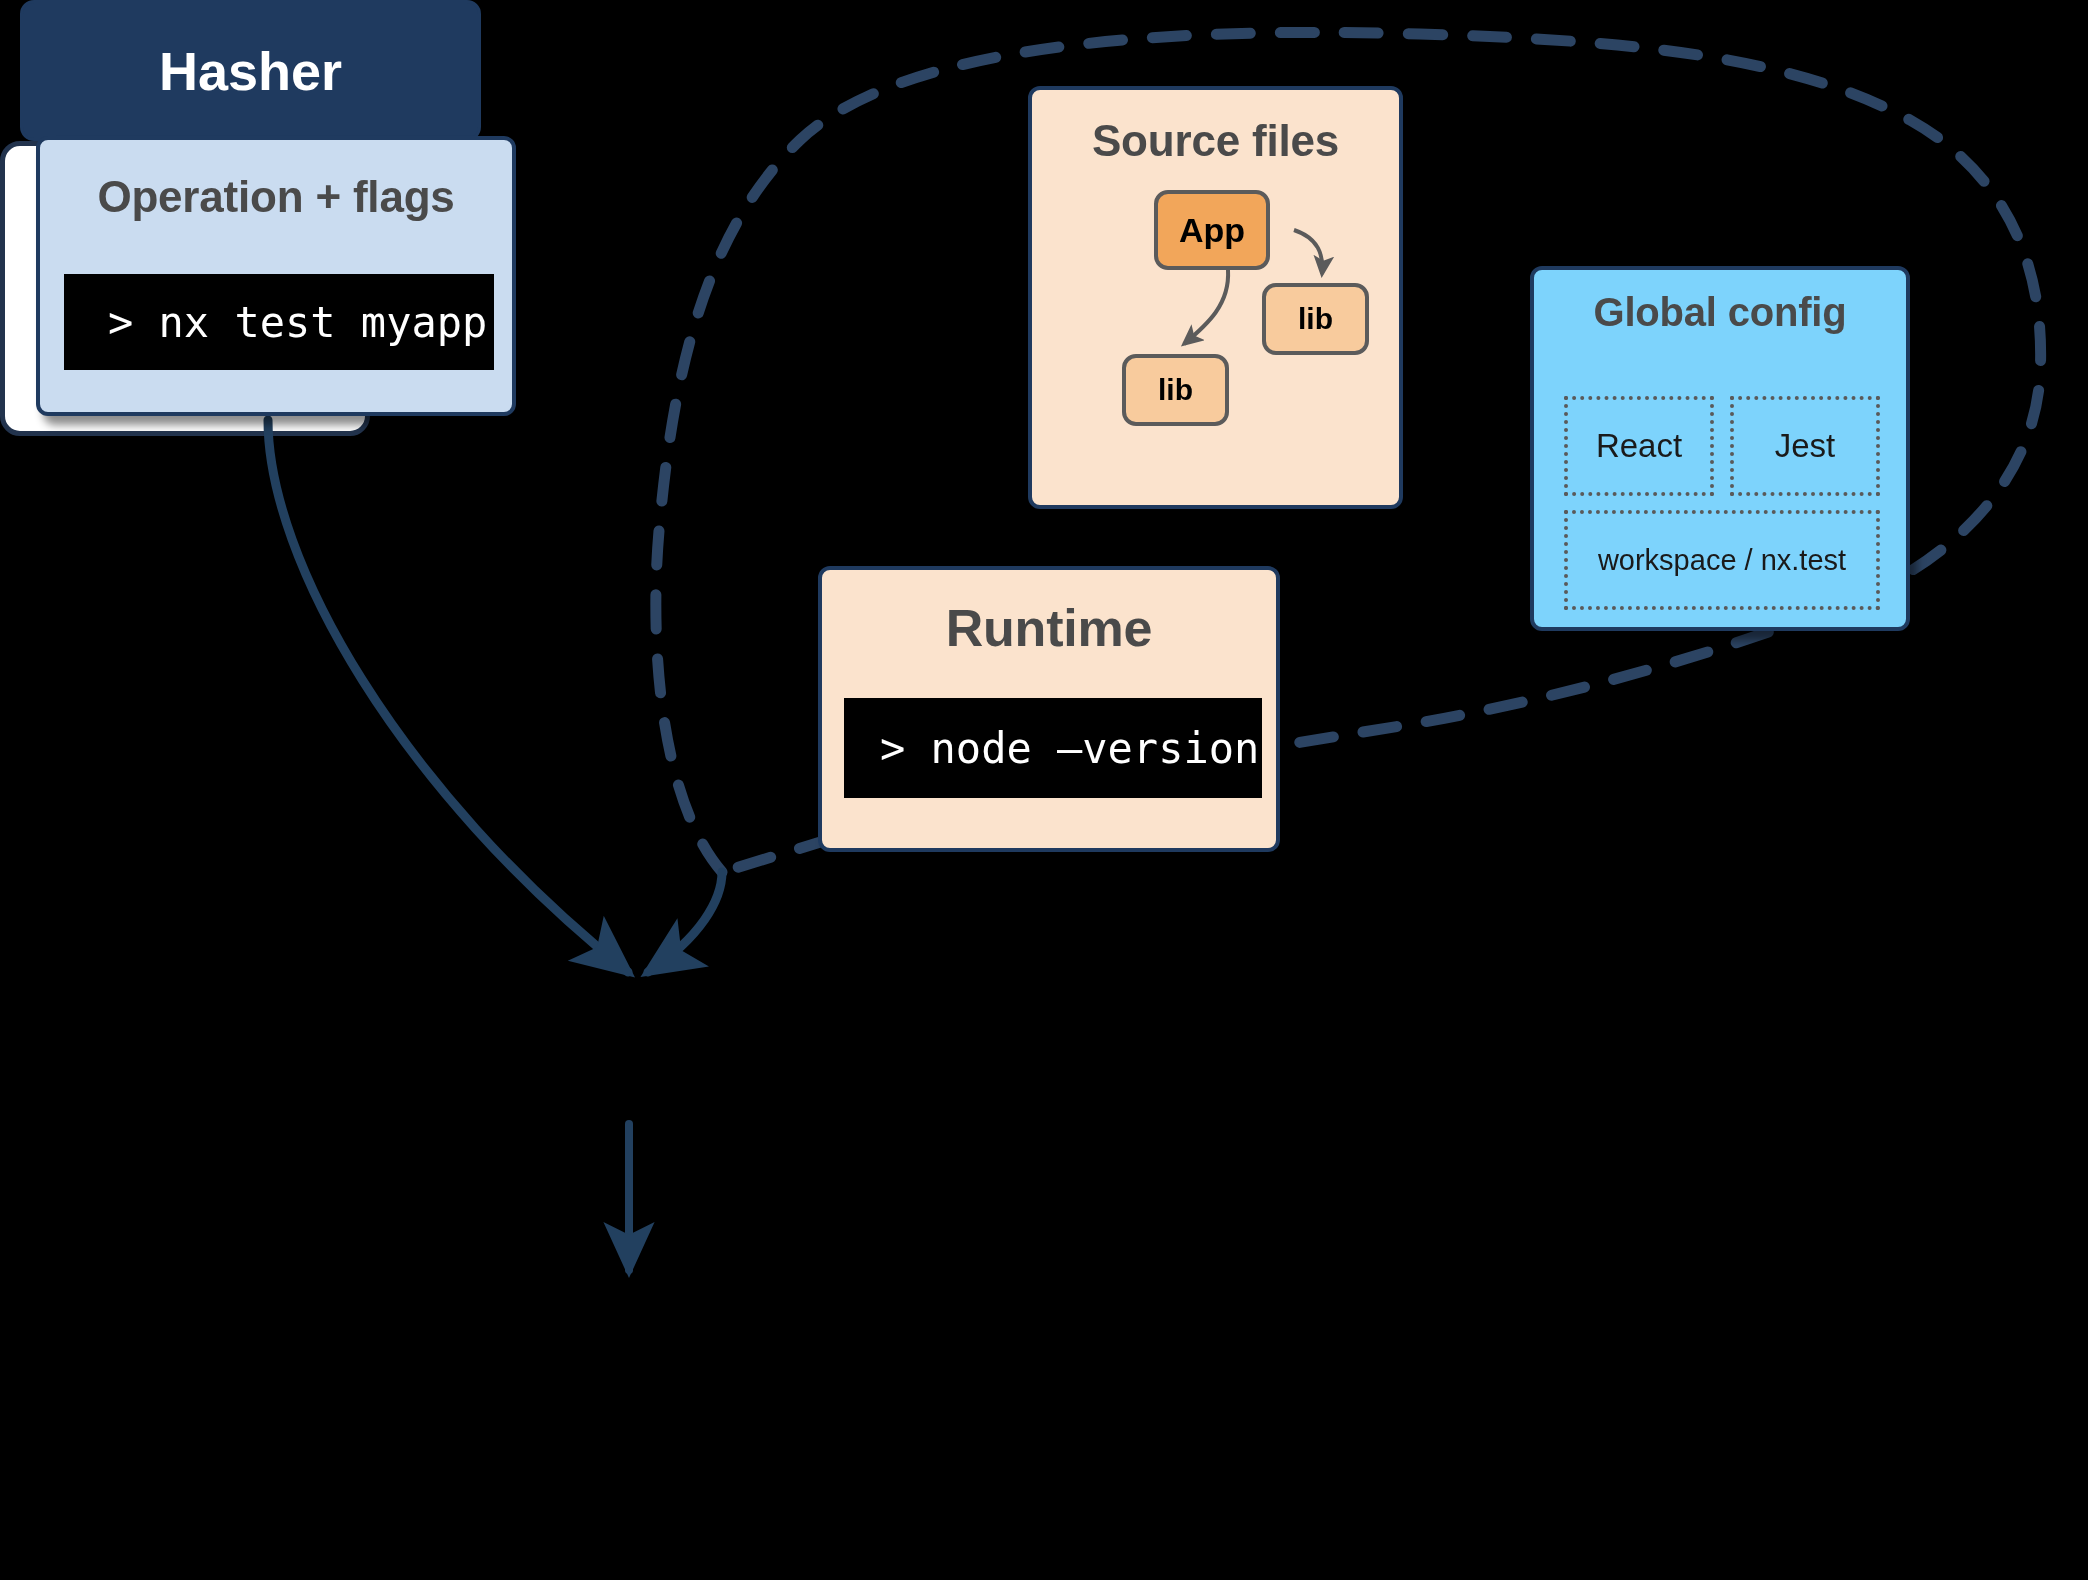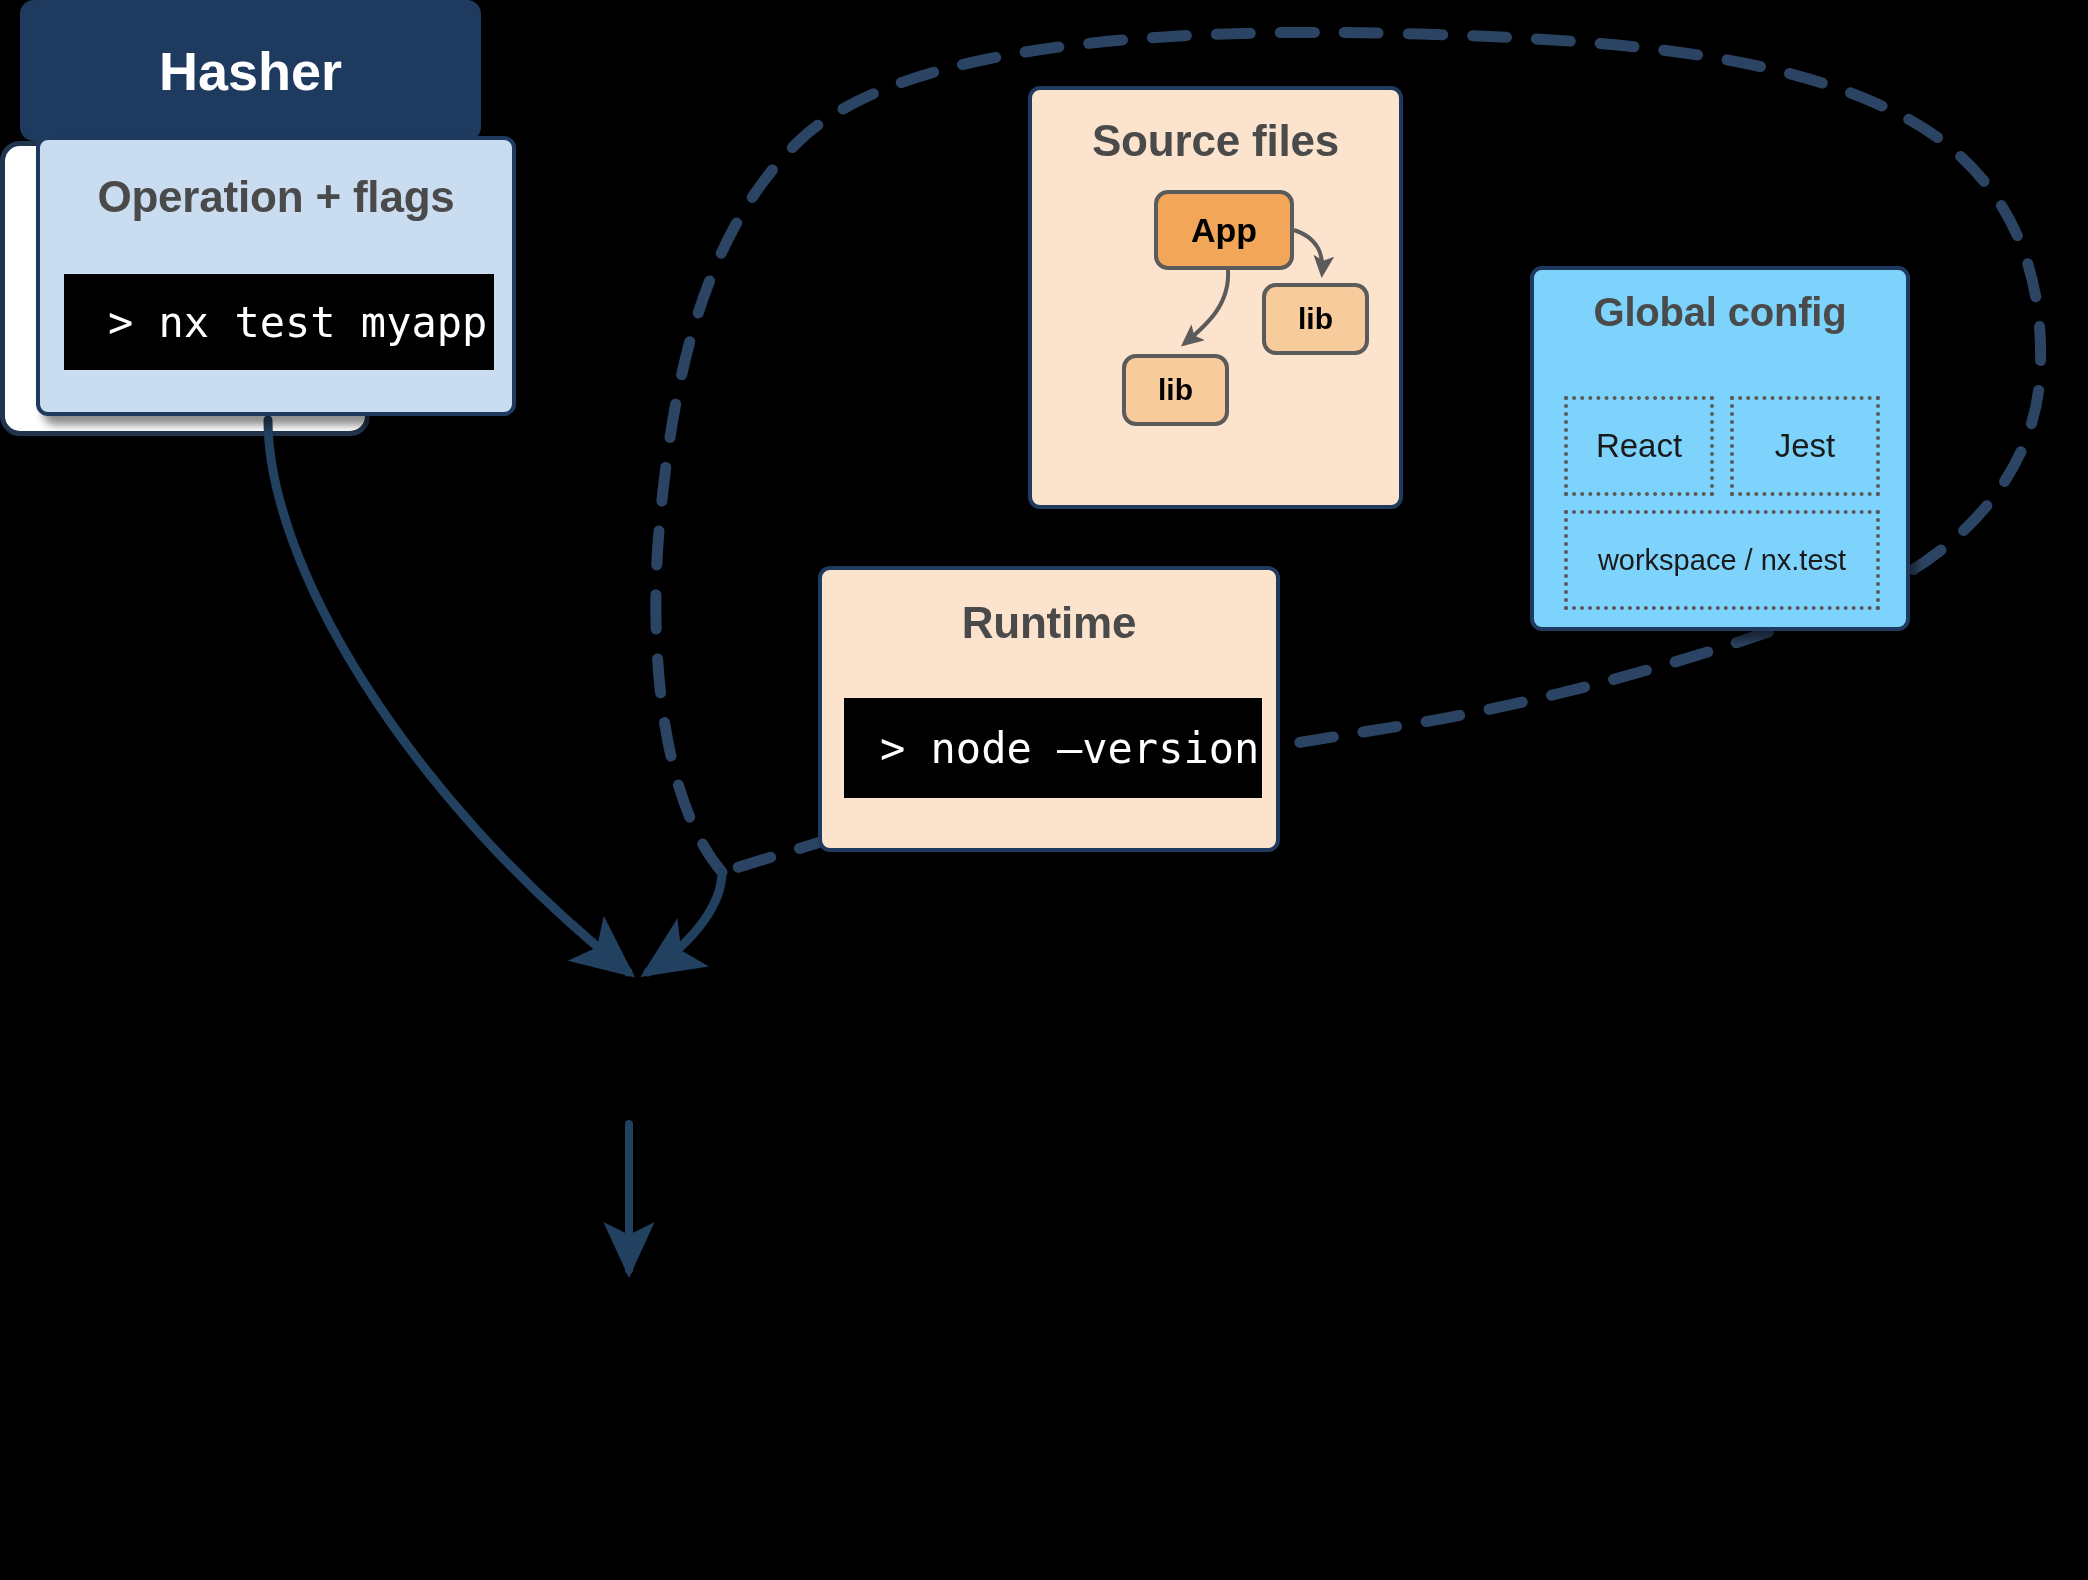--- a/index.html
+++ b/index.html
@@ -82,7 +82,7 @@
     color: #000000;
     font-size: 30px;
   }
-  #node-app { left: 122px; top: 100px; width: 140px; height: 80px; background: #f2a65a; font-size: 34px; }
+  #node-app { left: 122px; top: 100px; width: 116px; height: 80px; background: #f2a65a; font-size: 34px; }
   #node-lib-right { left: 230px; top: 193px; width: 107px; height: 72px; background: #f8cb9d; }
   #node-lib-left  { left: 90px;  top: 264px; width: 107px; height: 72px; background: #f8cb9d; }
   #src-graph { position: absolute; left: 0; top: 0; width: 375px; height: 423px; }

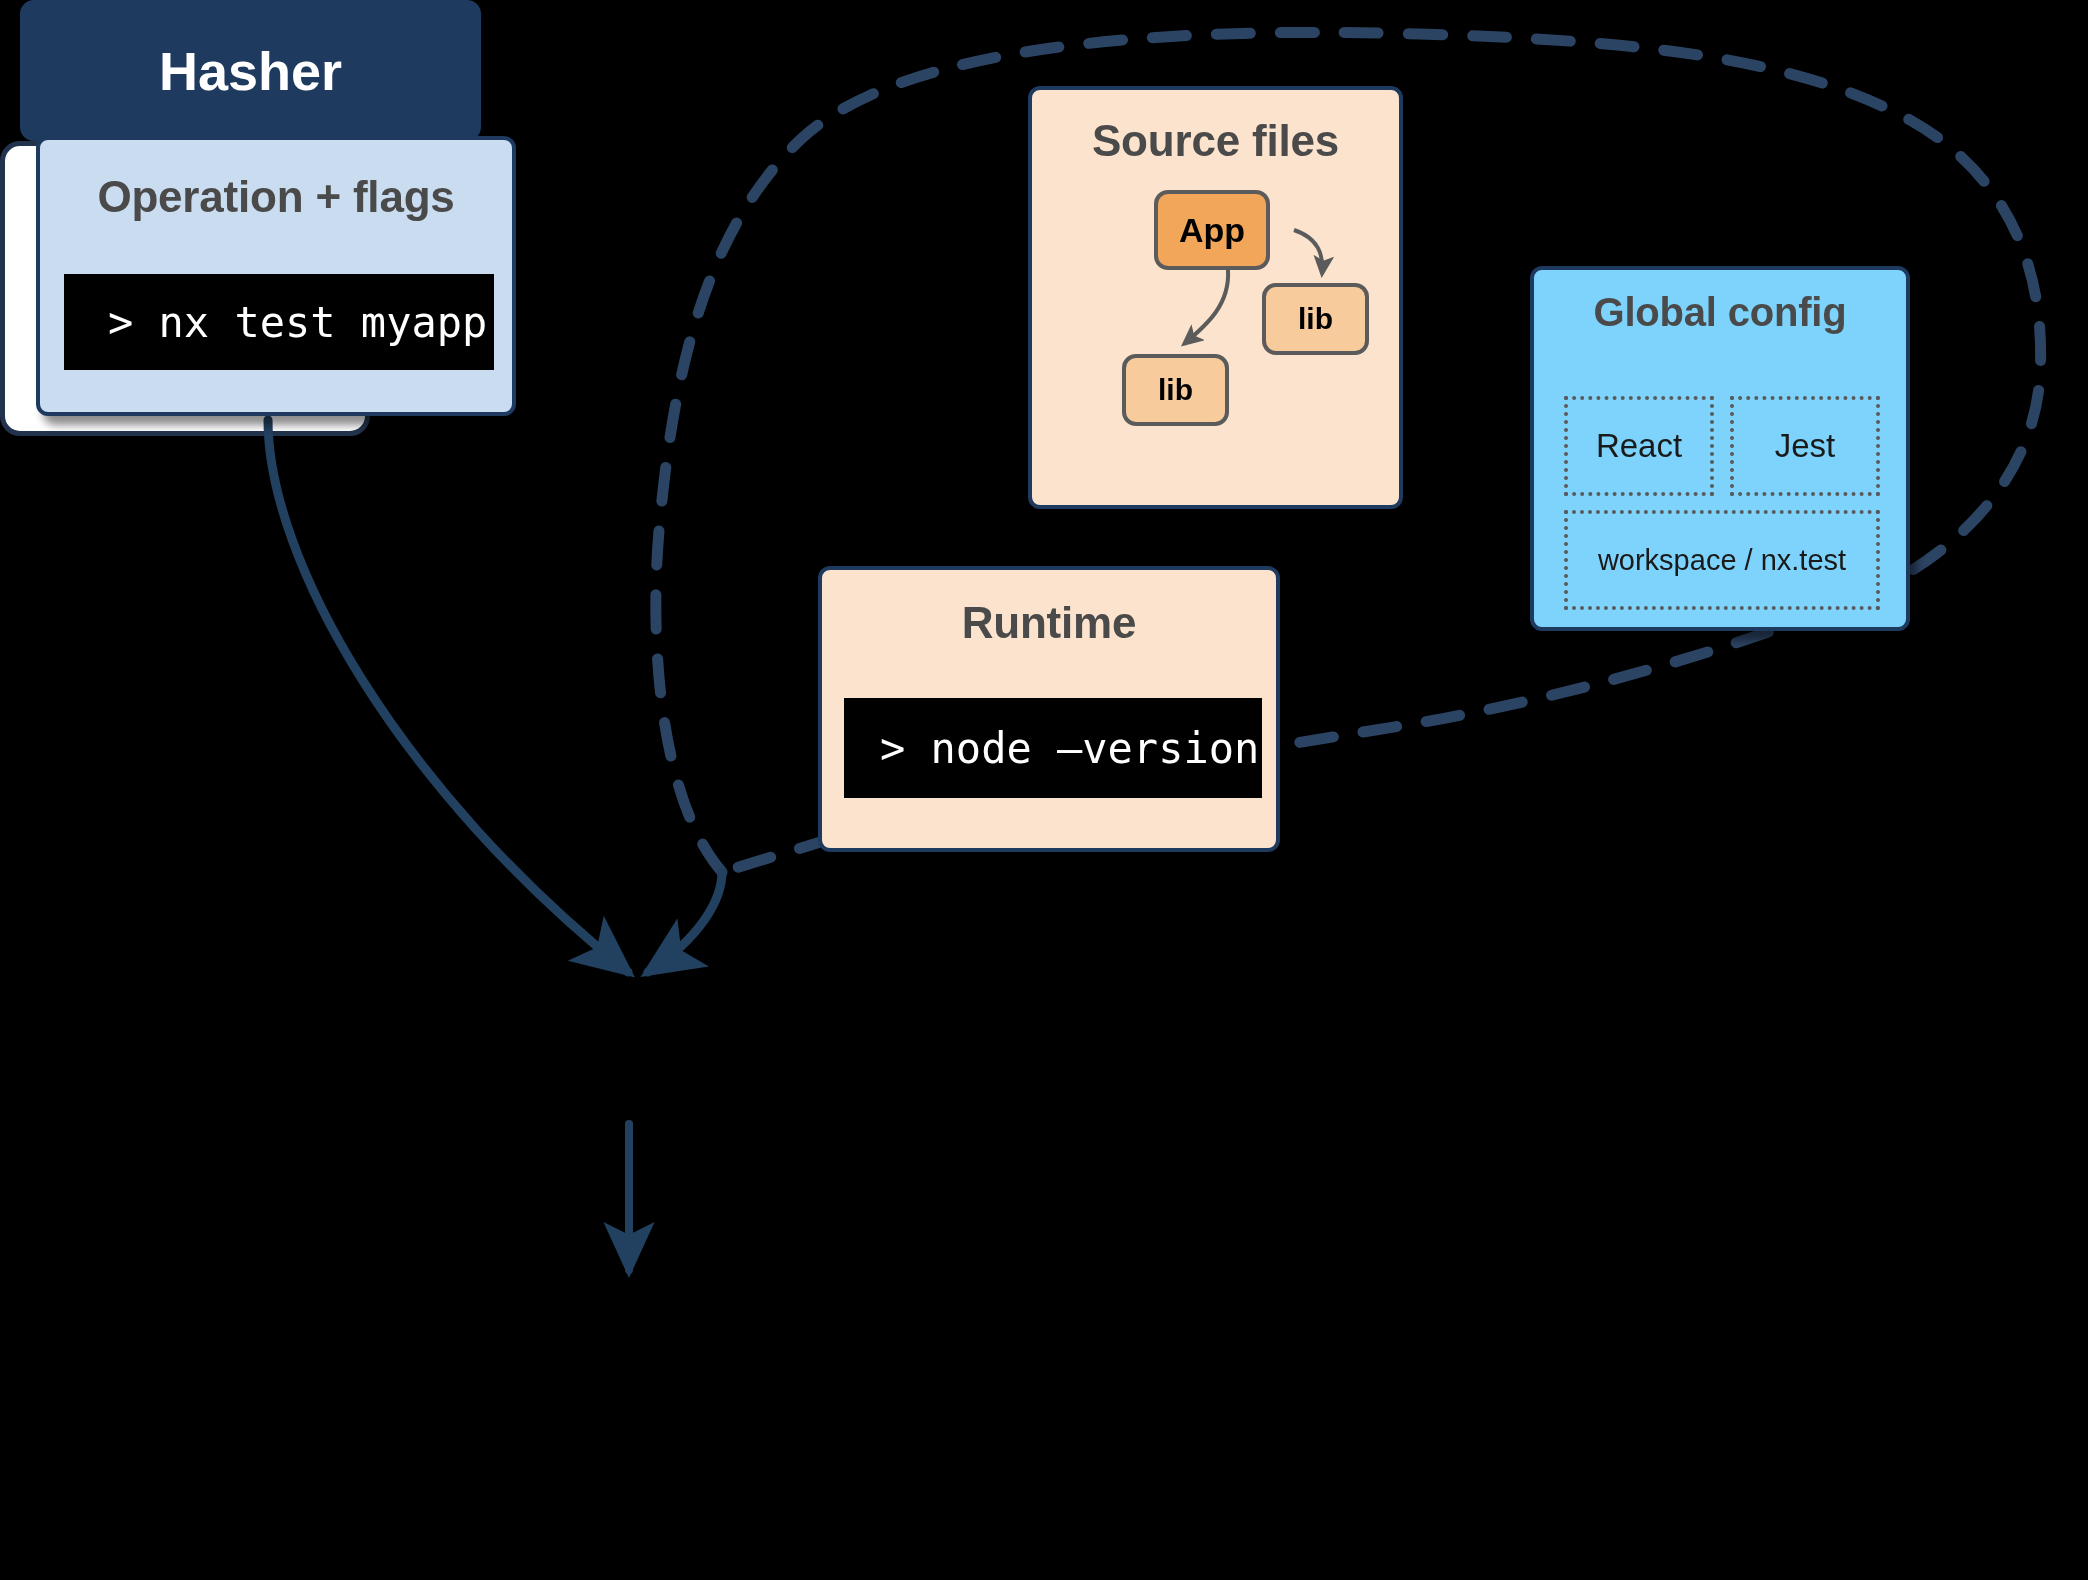--- a/index.html
+++ b/index.html
@@ -115,7 +115,7 @@
     background: #fbe3cd;
     border: 4px solid #1f3a5f;
   }
-  #rt-card .card-title { font-size: 44px; margin-top: 28px; }
+  #rt-card .card-title { font-size: 52px; margin-top: 28px; }
   #rt-term {
     left: 22px; top: 128px;
     width: 418px; height: 100px;

